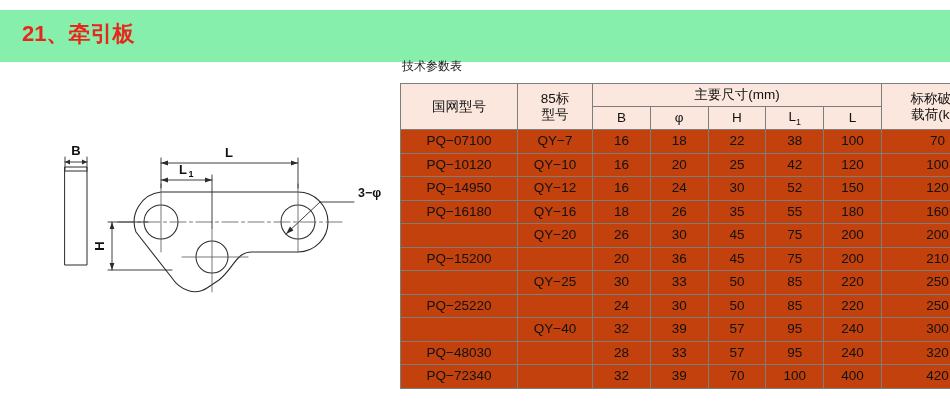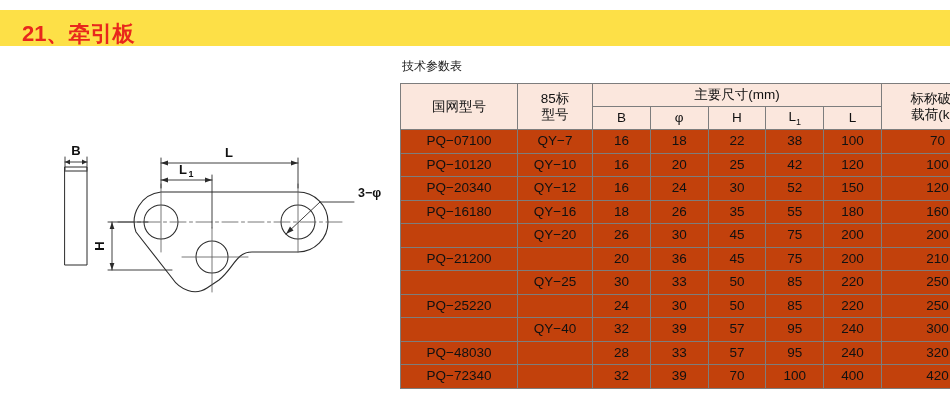--- a/index.html
+++ b/index.html
@@ -21,8 +21,8 @@
     left: 0;
     top: 10px;
     width: 950px;
-    height: 36px;
-    background: #fde047;
+    height: 52px;
+    background: #86efac;
   }
   #title-text {
     position: absolute;

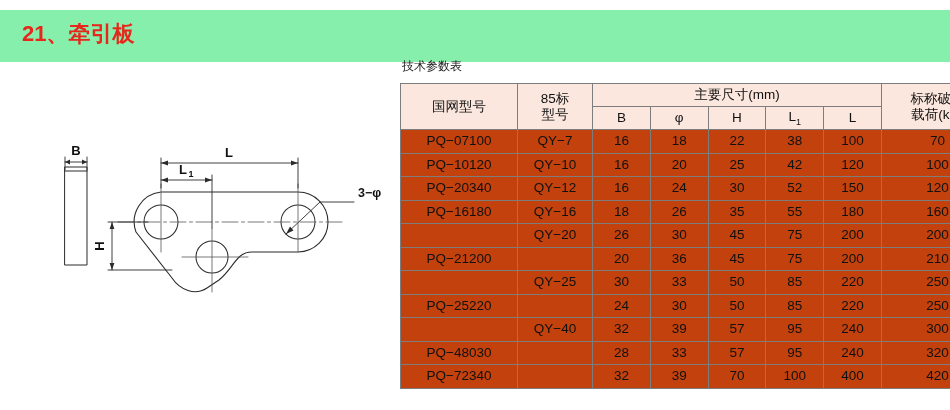--- a/index.html
+++ b/index.html
@@ -236,7 +236,7 @@
           <td>100</td>
         </tr>
         <tr>
-          <td>PQ−20340</td>
+          <td>PQ−14950</td>
           <td>QY−12</td>
           <td>16</td>
           <td>24</td>

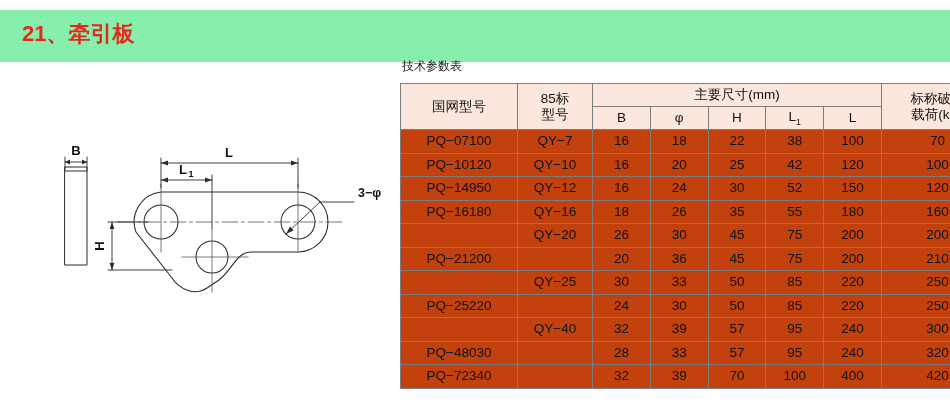--- a/index.html
+++ b/index.html
@@ -266,7 +266,7 @@
           <td>200</td>
         </tr>
         <tr>
-          <td>PQ−21200</td>
+          <td>PQ−15200</td>
           <td></td>
           <td>20</td>
           <td>36</td>

